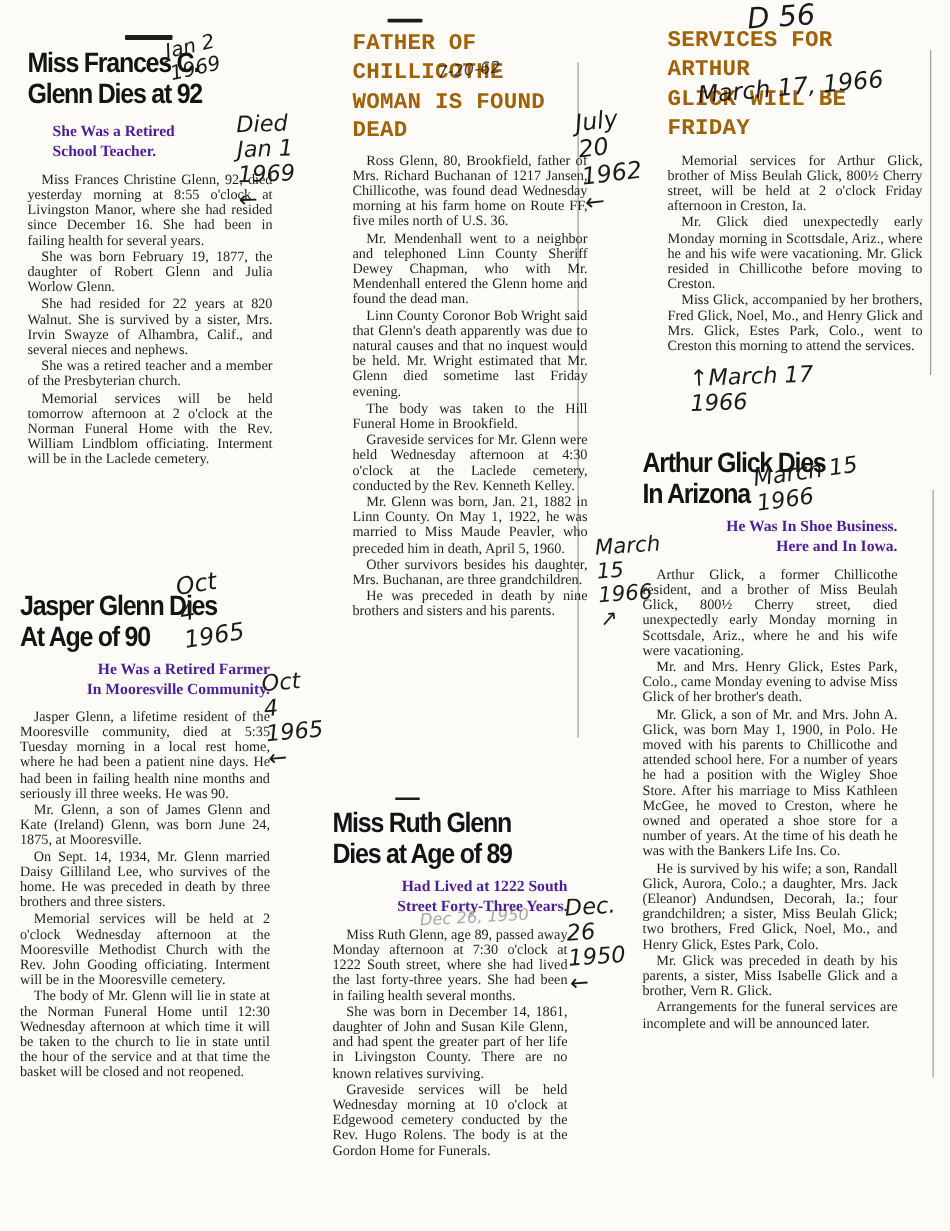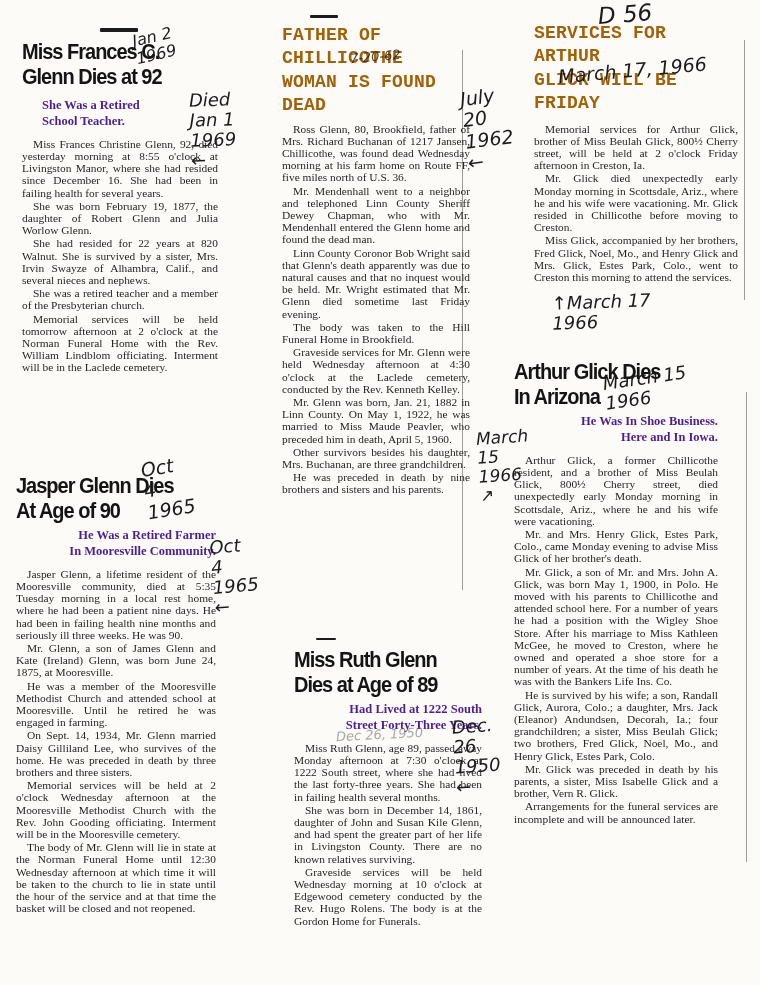--- a/index.html
+++ b/index.html
@@ -20,7 +20,7 @@
   #clip-frances{left:22px;top:40px;width:196px;}
   #clip-jasper{left:16px;top:474px;width:200px;}
   #clip-ross{left:282px;top:24px;width:188px;}
-  #clip-ruth{left:294px;top:648px;width:188px;}
+  #clip-ruth{left:266px;top:648px;width:188px;}
   #clip-services{left:534px;top:22px;width:204px;}
   #clip-arizona{left:514px;top:360px;width:204px;}
   #clip-ross .body{margin-top:5px;}

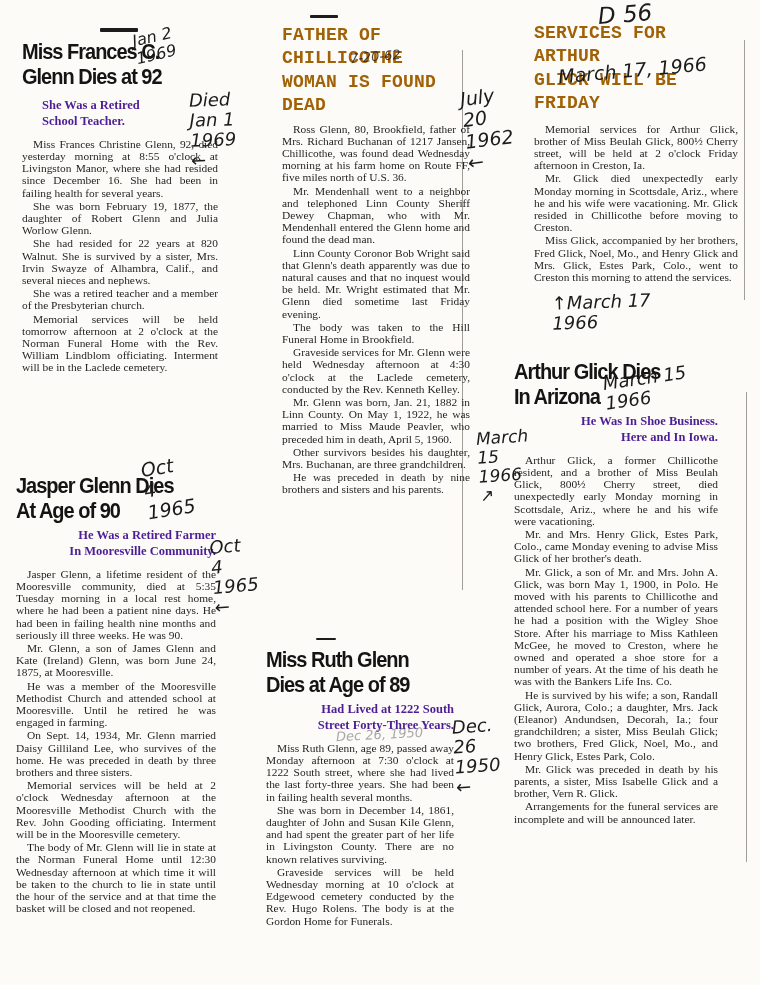--- a/index.html
+++ b/index.html
@@ -84,7 +84,6 @@
     <div class="body">
         <p>Jasper Glenn, a lifetime resident of the Mooresville community, died at 5:35 Tuesday morning in a local rest home, where he had been a patient nine days. He had been in failing health nine months and seriously ill three weeks. He was 90.</p>
         <p>Mr. Glenn, a son of James Glenn and Kate (Ireland) Glenn, was born June 24, 1875, at Mooresville.</p>
-        <p>He was a member of the Mooresville Methodist Church and attended school at Mooresville. Until he retired he was engaged in farming.</p>
         <p>On Sept. 14, 1934, Mr. Glenn married Daisy Gilliland Lee, who survives of the home. He was preceded in death by three brothers and three sisters.</p>
         <p>Memorial services will be held at 2 o'clock Wednesday afternoon at the Mooresville Methodist Church with the Rev. John Gooding officiating. Interment will be in the Mooresville cemetery.</p>
         <p>The body of Mr. Glenn will lie in state at the Norman Funeral Home until 12:30 Wednesday afternoon at which time it will be taken to the church to lie in state until the hour of the service and at that time the basket will be closed and not reopened.</p>

